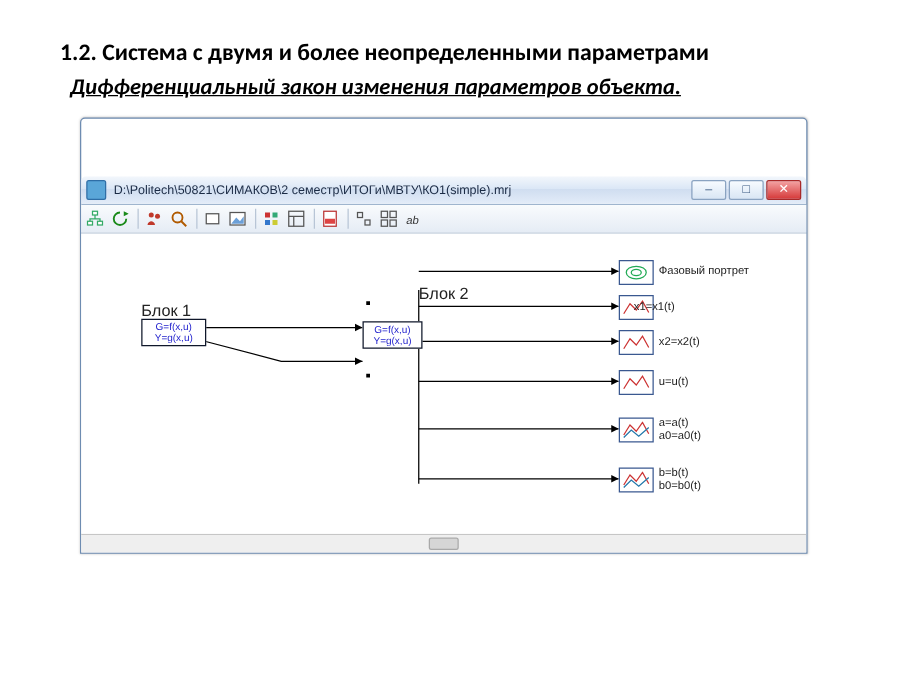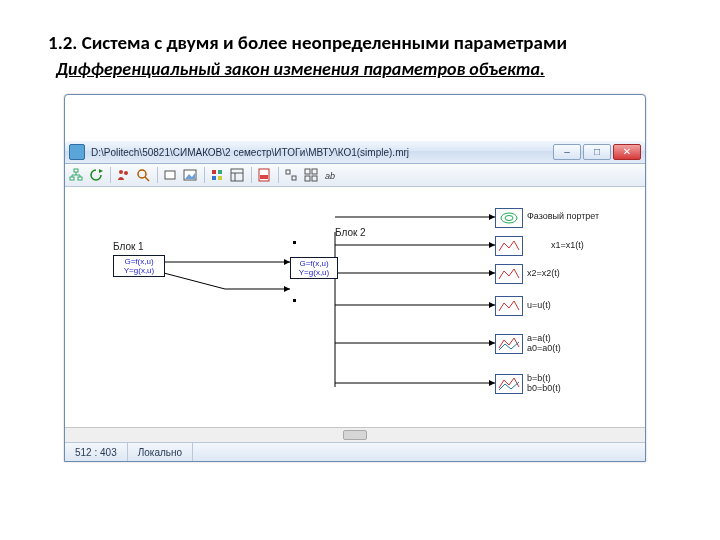--- a/index.html
+++ b/index.html
@@ -130,7 +130,7 @@
   }
   .block-label {
     position: absolute;
-    font-size: 10px;
+    font-size: 13px;
     color: #222;
     white-space: nowrap;
   }

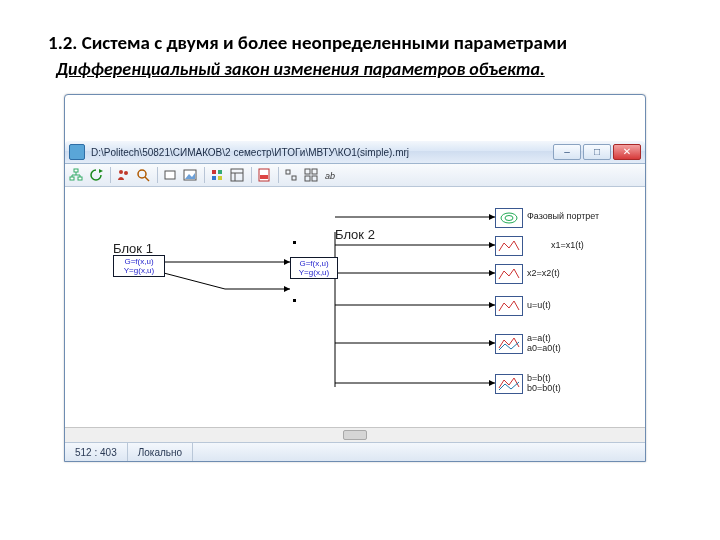--- a/index.html
+++ b/index.html
@@ -352,7 +352,7 @@
             <polyline points="1,12 6,4 11,9 16,2 21,11" stroke="#c33" fill="none"></polyline>
           </svg>
       </div>
-      <div class="out-label" style="left:486px; top:53px;">x1=x1(t)</div>
+      <div class="out-label" style="left:442px; top:53px;">x1=x1(t)</div>
 
       <div class="icon-block" style="left:430px; top:77px;">
         <svg viewBox="0 0 22 14">

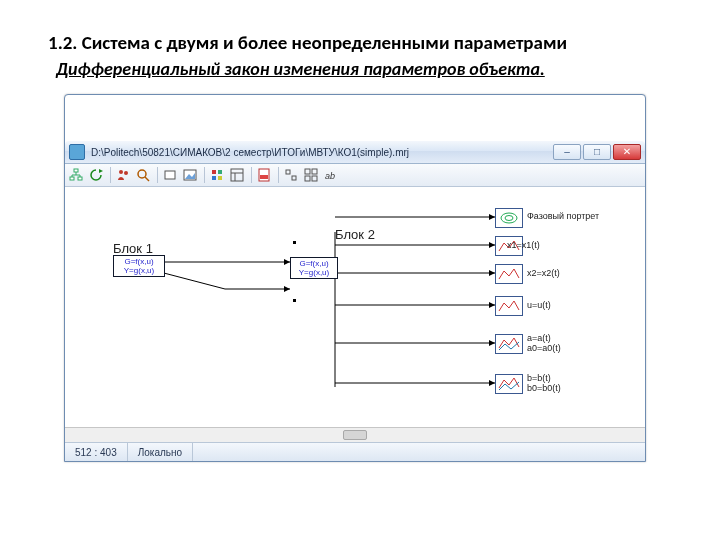--- a/index.html
+++ b/index.html
@@ -390,10 +390,6 @@
       <div class="inner-thumb"></div>
     </div>
 
-    <div class="status-bar">
-      <div class="status-cell">512 : 403</div>
-      <div class="status-cell" style="flex:0 0 auto;">Локально</div>
-    </div>
 
   </div>
 </div>

